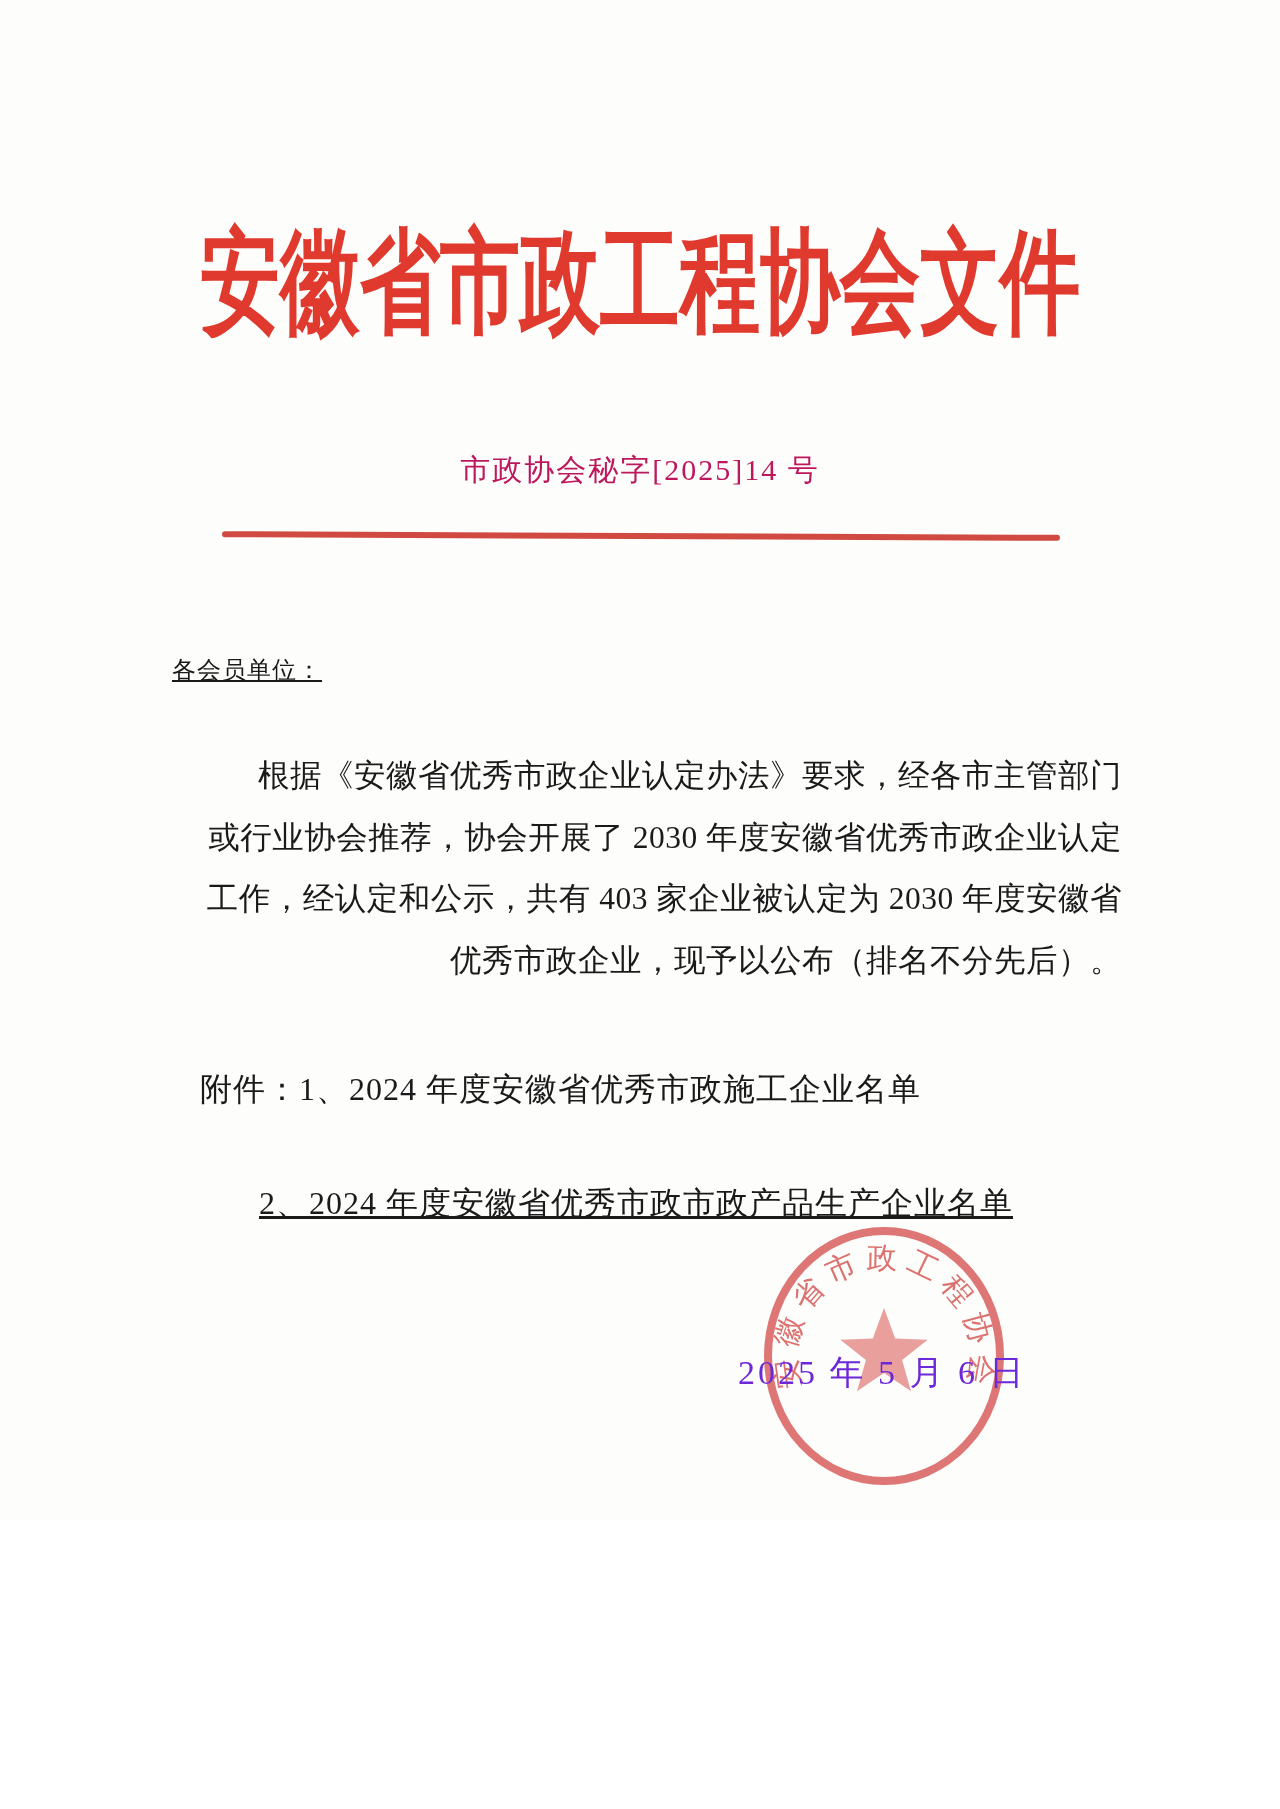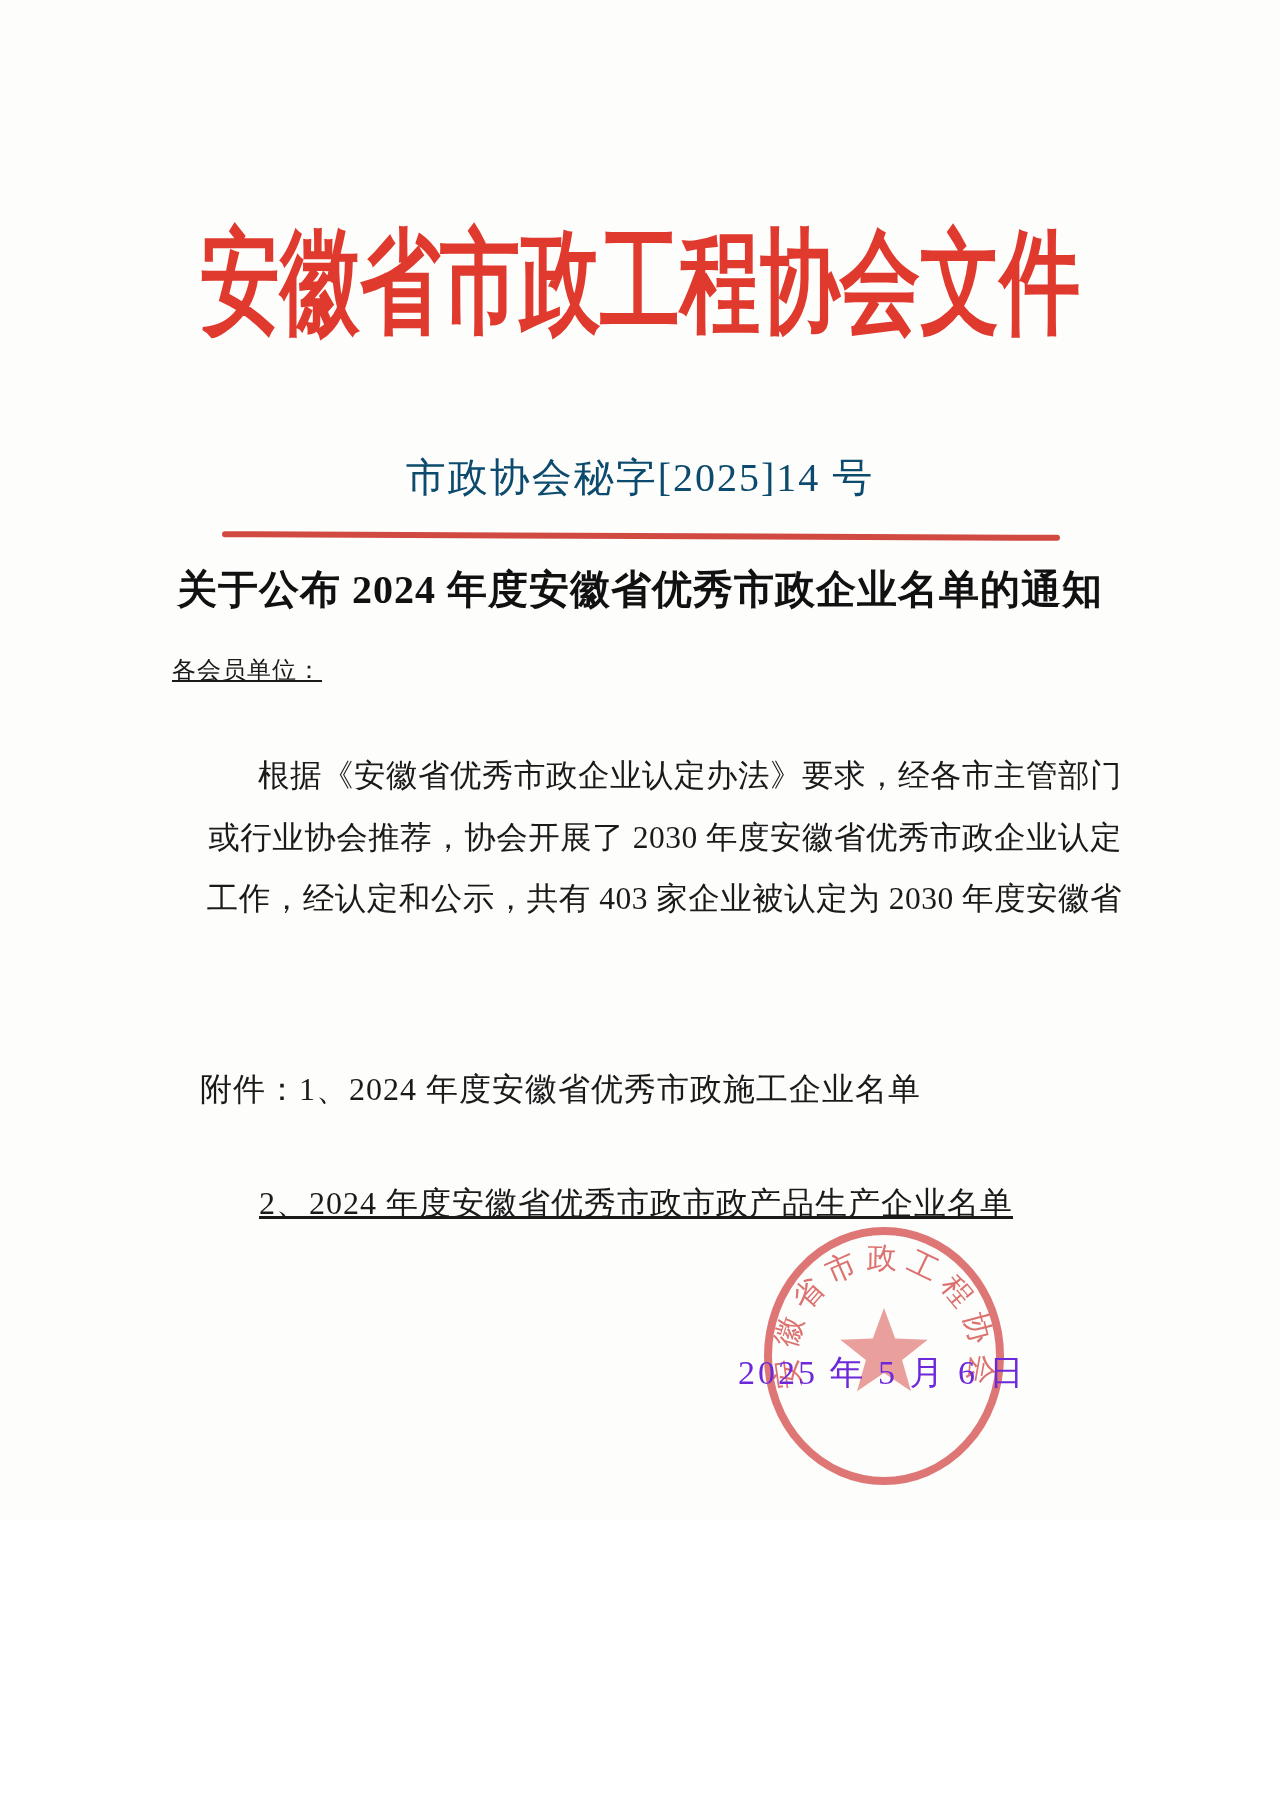--- a/index.html
+++ b/index.html
@@ -41,9 +41,9 @@
     left: 0;
     width: 100%;
     text-align: center;
-    font-size: 40px;
+    font-size: 30px;
     letter-spacing: 2px;
-    color: #0c4a6e;
+    color: #be185d;
     white-space: nowrap;
   }
 

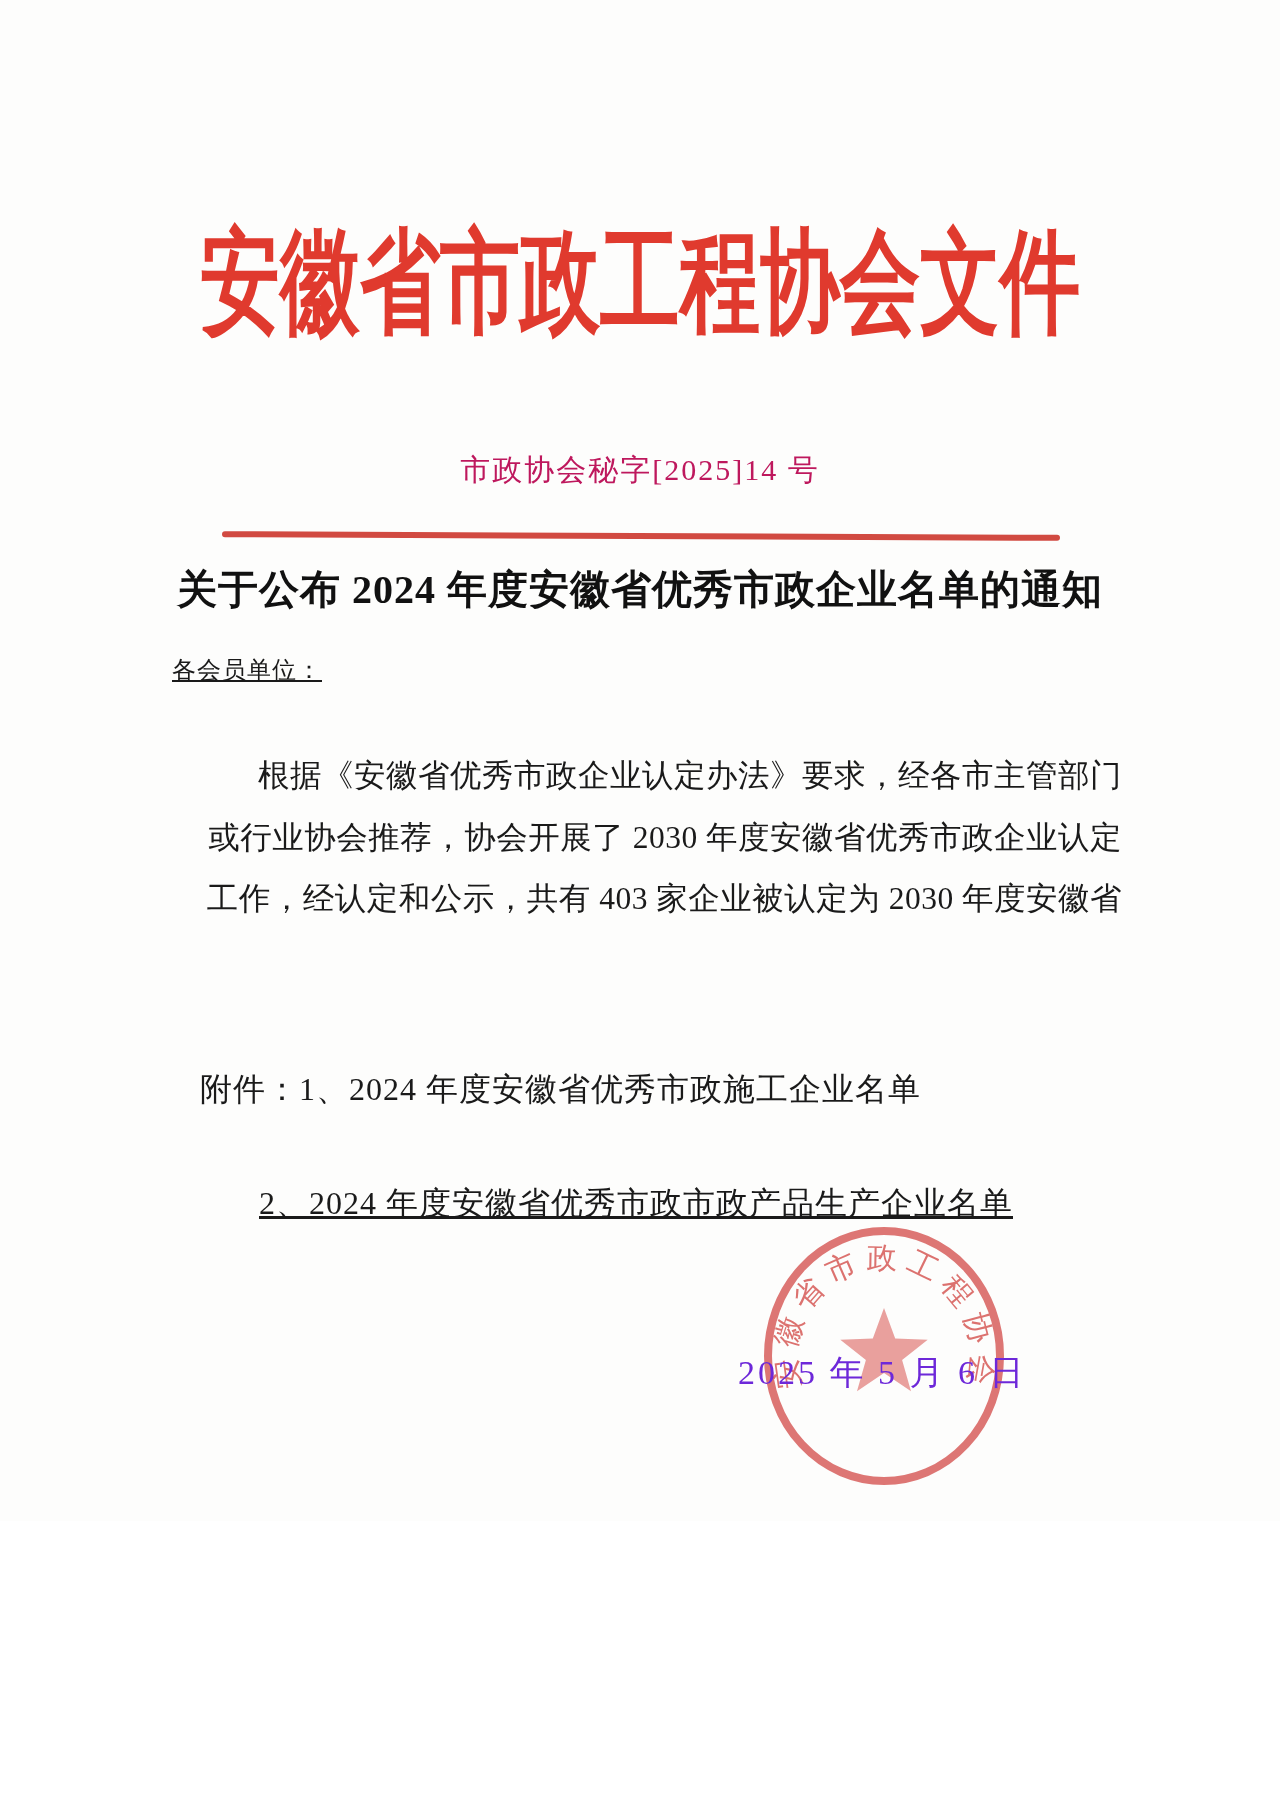--- a/index.html
+++ b/index.html
@@ -151,7 +151,6 @@
 
   <div class="red-rule"></div>
 
-  <div class="notice-title">关于公布 2024 年度安徽省优秀市政企业名单的通知</div>
 
   <div class="salutation">各会员单位：</div>
 

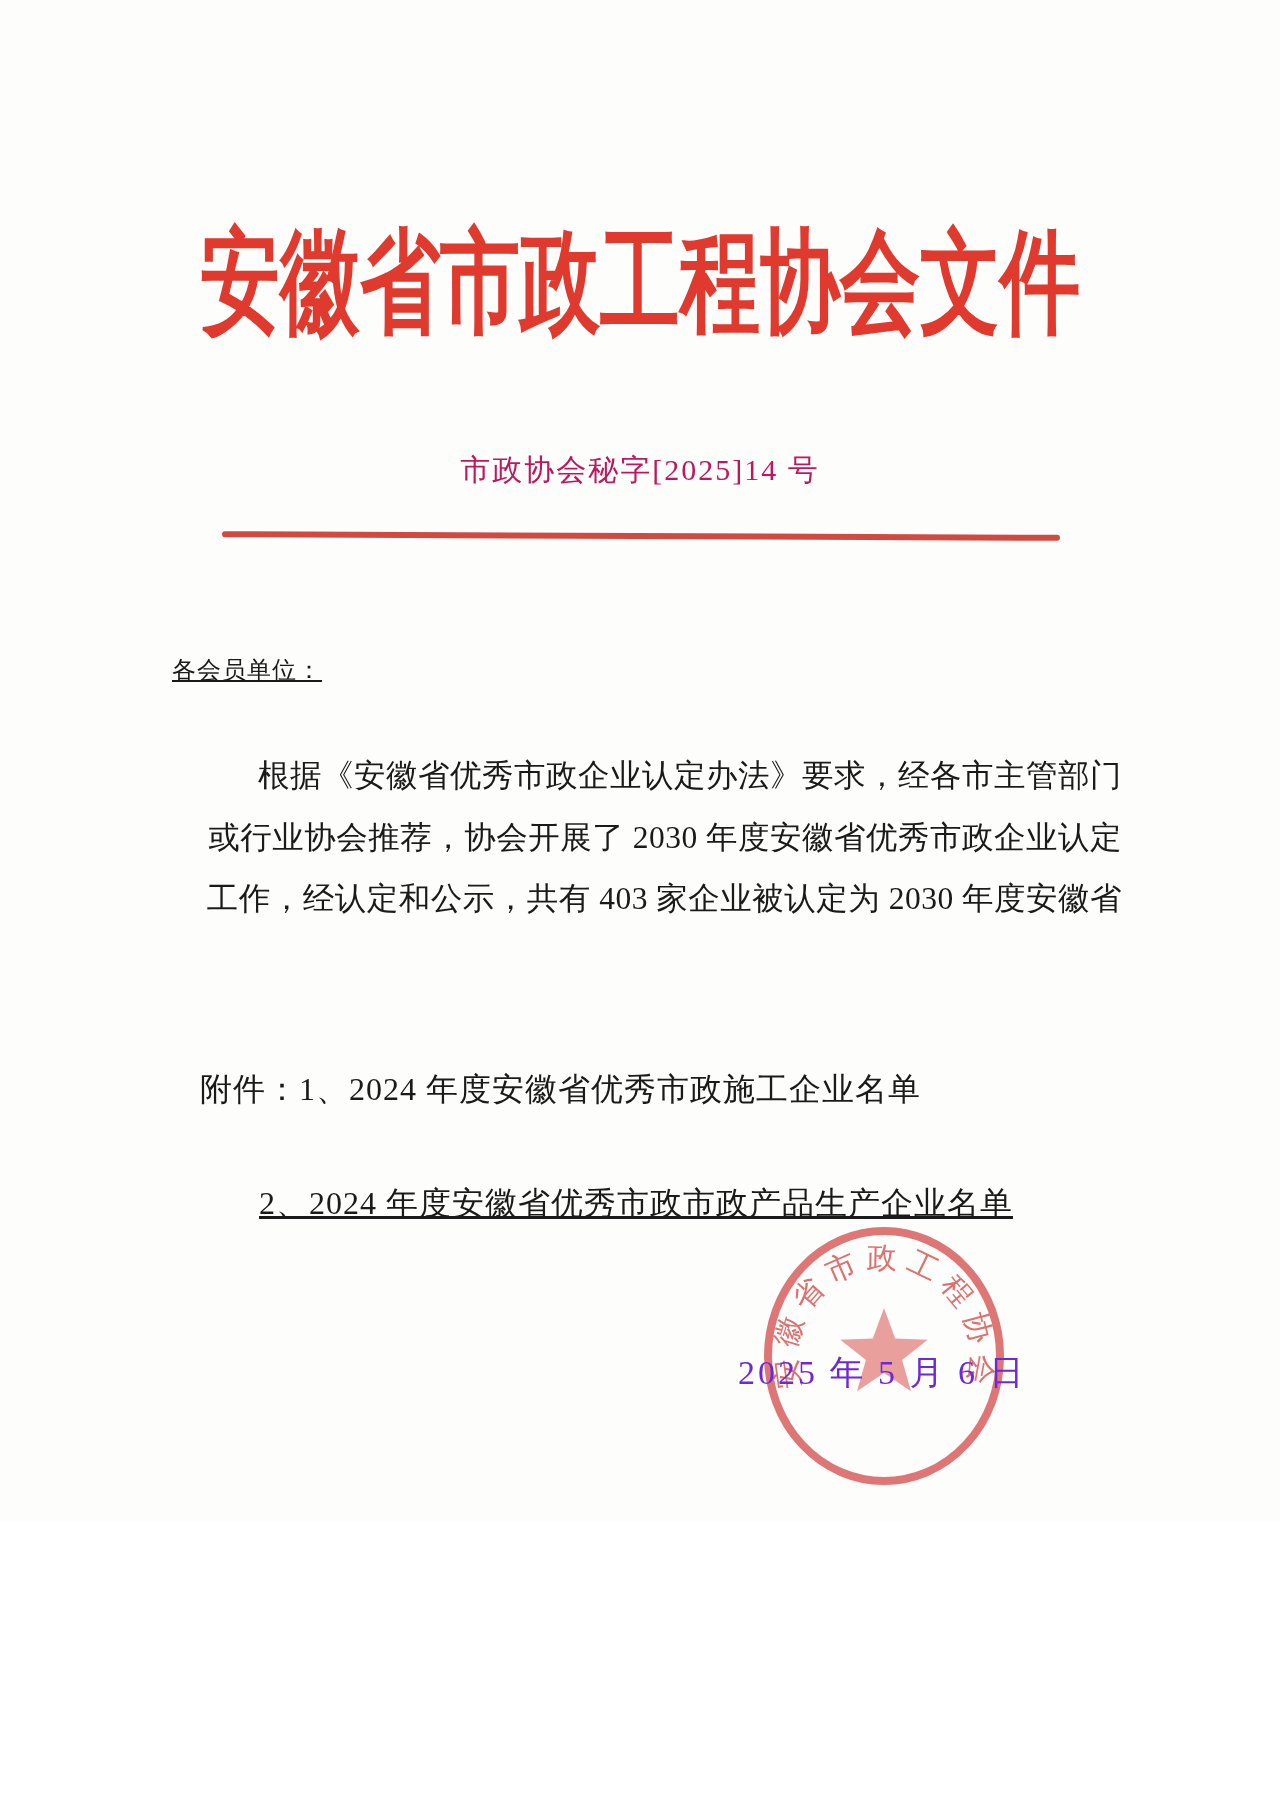--- a/index.html
+++ b/index.html
@@ -158,6 +158,7 @@
     <div class="body-line">根据《安徽省优秀市政企业认定办法》要求，经各市主管部门</div>
     <div class="body-line">或行业协会推荐，协会开展了 2030 年度安徽省优秀市政企业认定</div>
     <div class="body-line">工作，经认定和公示，共有 403 家企业被认定为 2030 年度安徽省</div>
+    <div class="body-line">优秀市政企业，现予以公布（排名不分先后）。</div>
   </div>
 
   <div class="attachment-line-1">附件：1、2024 年度安徽省优秀市政施工企业名单</div>

